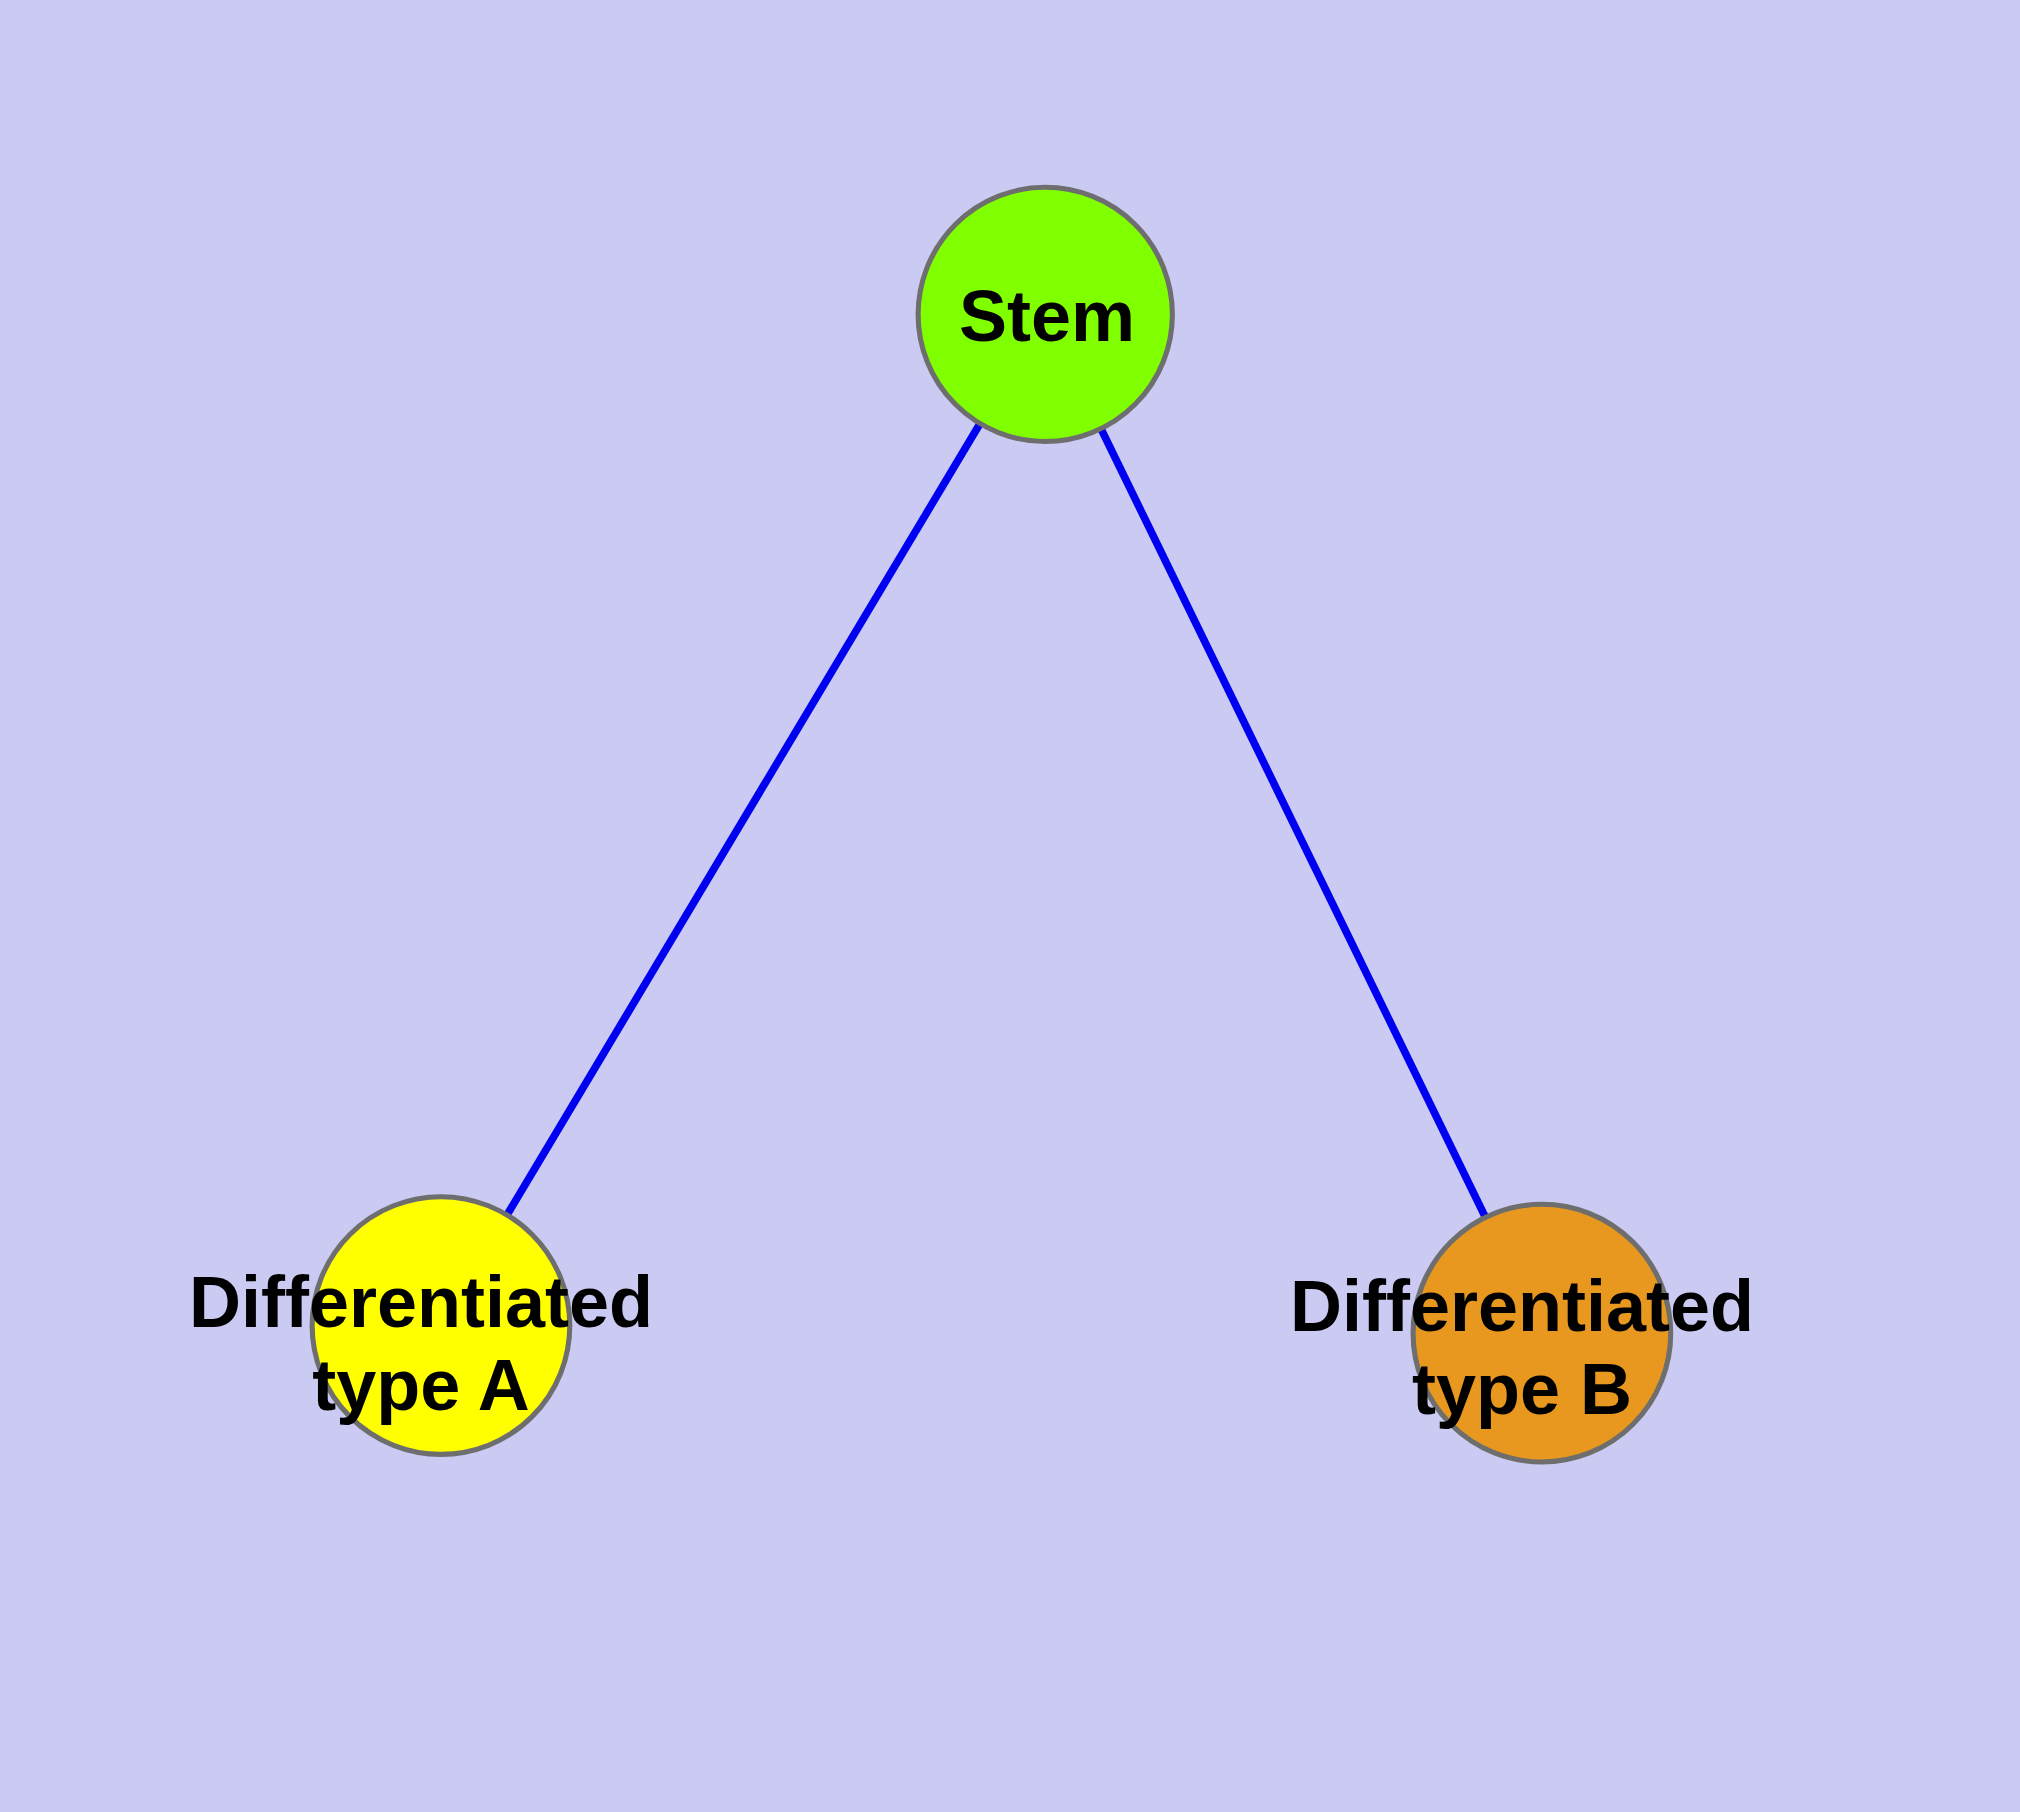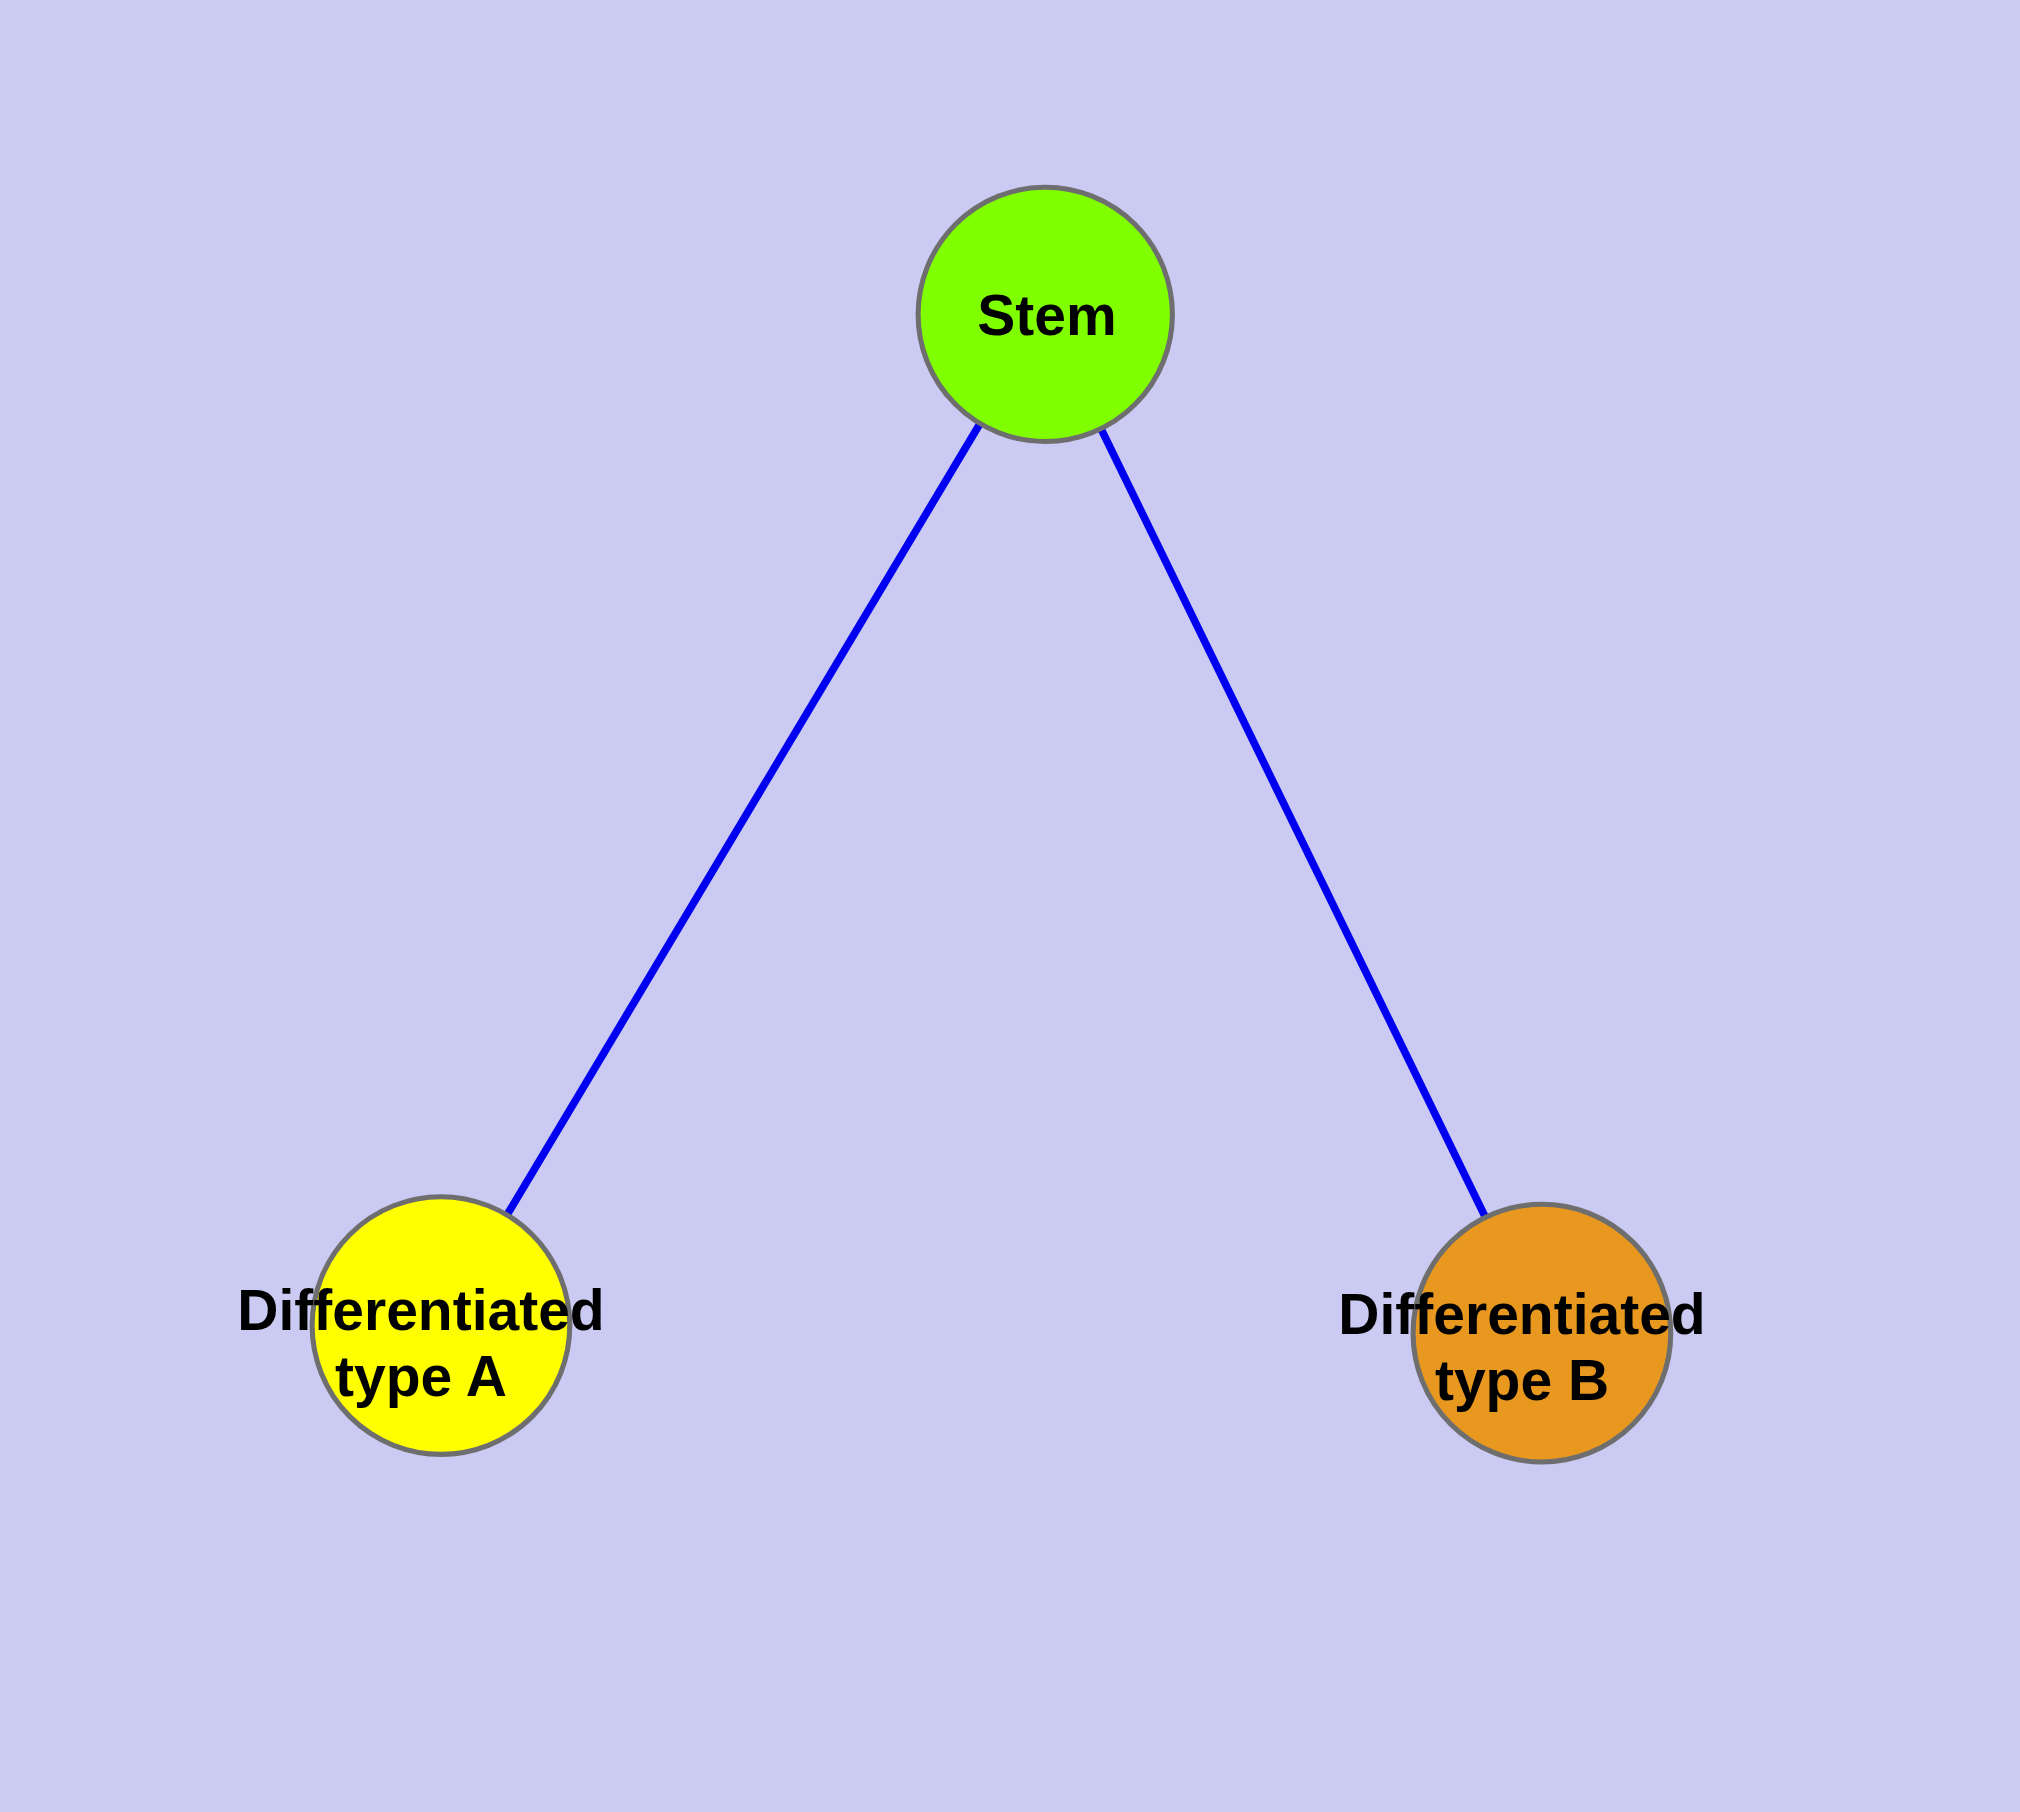--- a/index.html
+++ b/index.html
@@ -39,7 +39,7 @@
     transform: translate(-50%, -50%);
     color: #000000;
     font-weight: bold;
-    font-size: 57px;
+    font-size: 72px;
     line-height: 1.15;
     text-align: center;
     white-space: pre-line;

